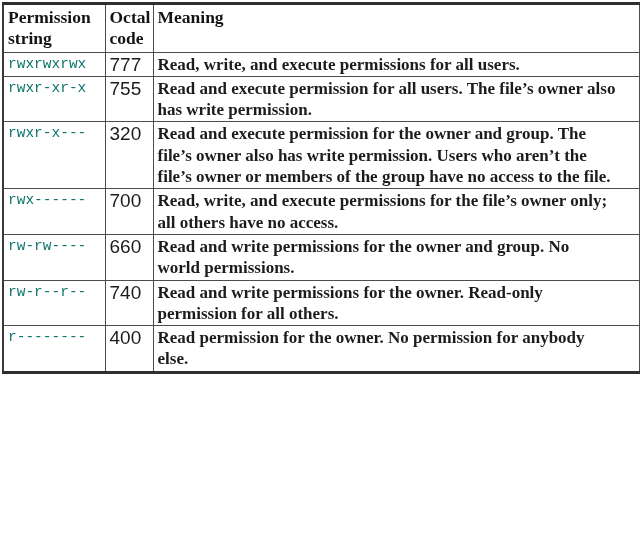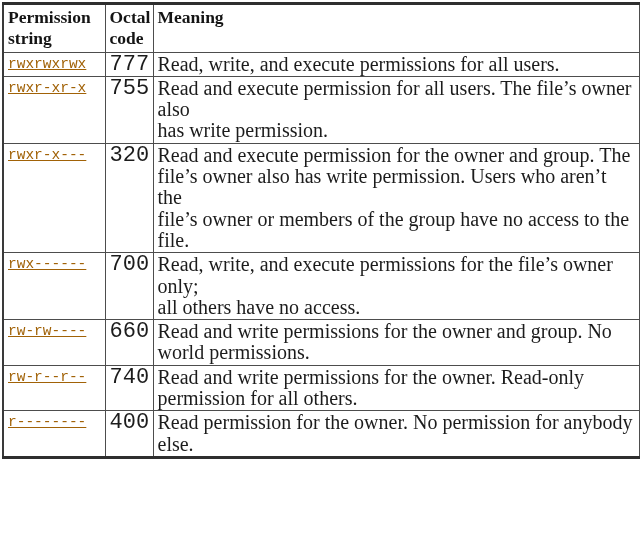--- a/index.html
+++ b/index.html
@@ -52,10 +52,9 @@
     td.perm {
       font-family: "Liberation Mono", monospace;
       font-size: 14.5px;
-      color: #a16207;
+      color: #0f766e;
       letter-spacing: 0px;
       padding-top: 3px;
-      text-decoration: underline;
     }
     td.octal {
       font-family: Liberation Mono, monospace;

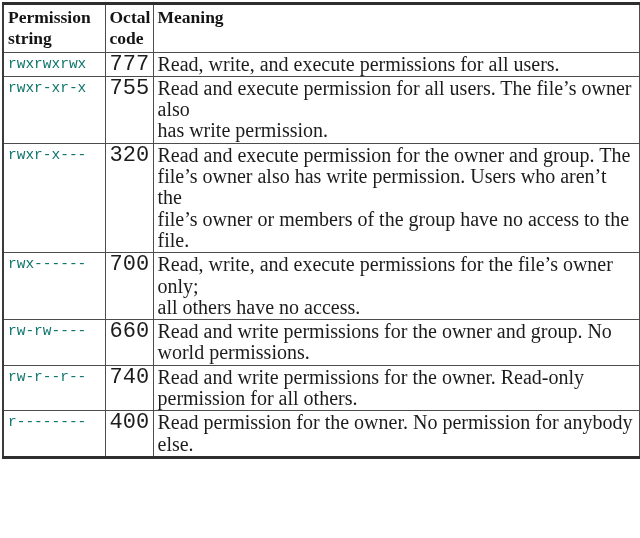--- a/index.html
+++ b/index.html
@@ -57,8 +57,8 @@
       padding-top: 3px;
     }
     td.octal {
-      font-family: Liberation Mono, monospace;
-      font-size: 22px;
+      font-family: Liberation Sans, sans-serif;
+      font-size: 19px;
       color: #1c1c1c;
     }
     td.meaning {

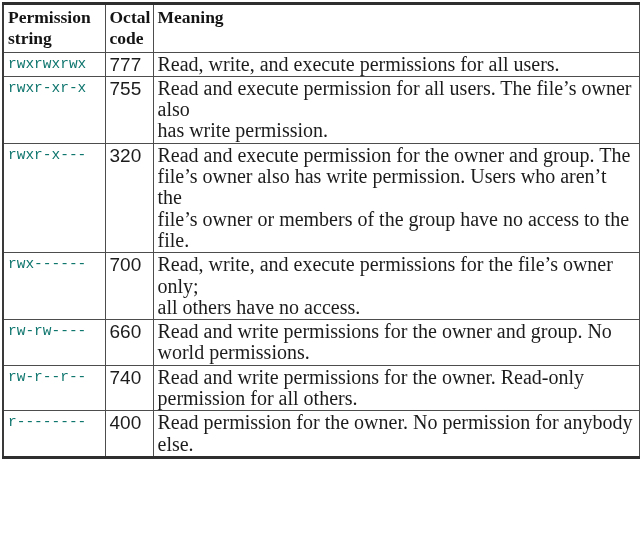--- a/index.html
+++ b/index.html
@@ -63,9 +63,10 @@
     }
     td.meaning {
       font-family: "Liberation Serif", serif;
-      font-size: 20px;
+      font-size: 17px;
       color: #1c1c1c;
       padding-left: 5px;
+      font-weight: bold;
     }
   </style>
 </head>

